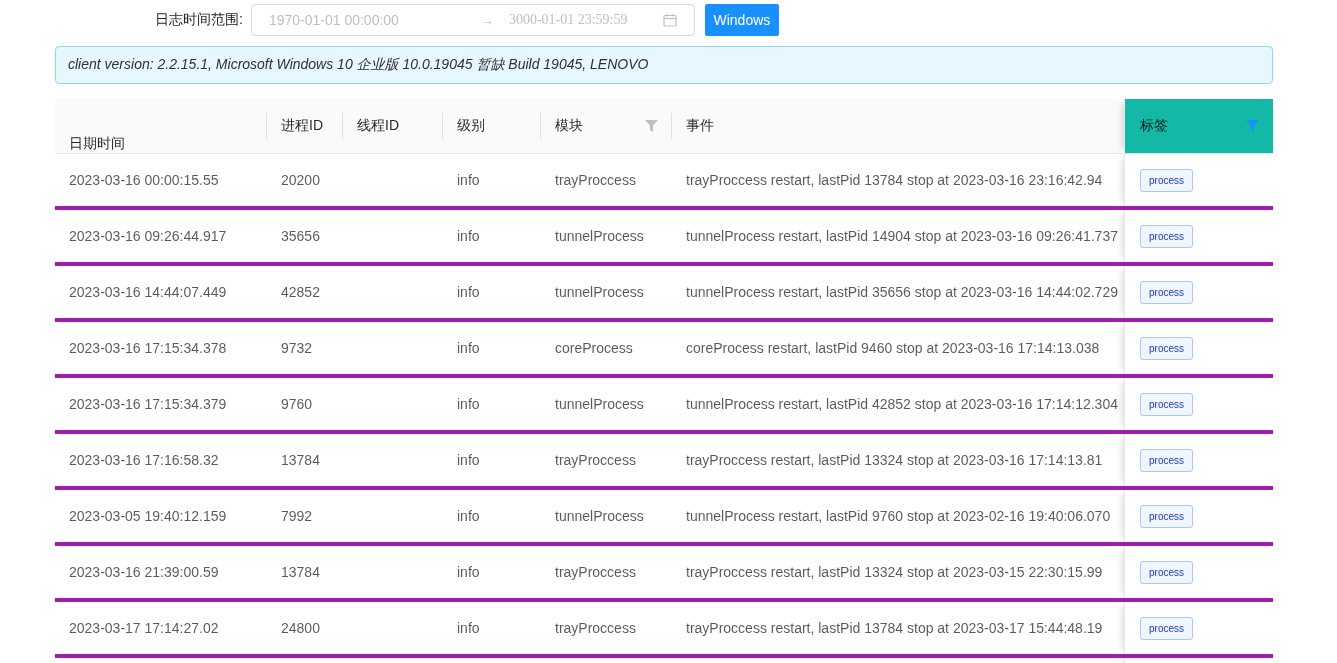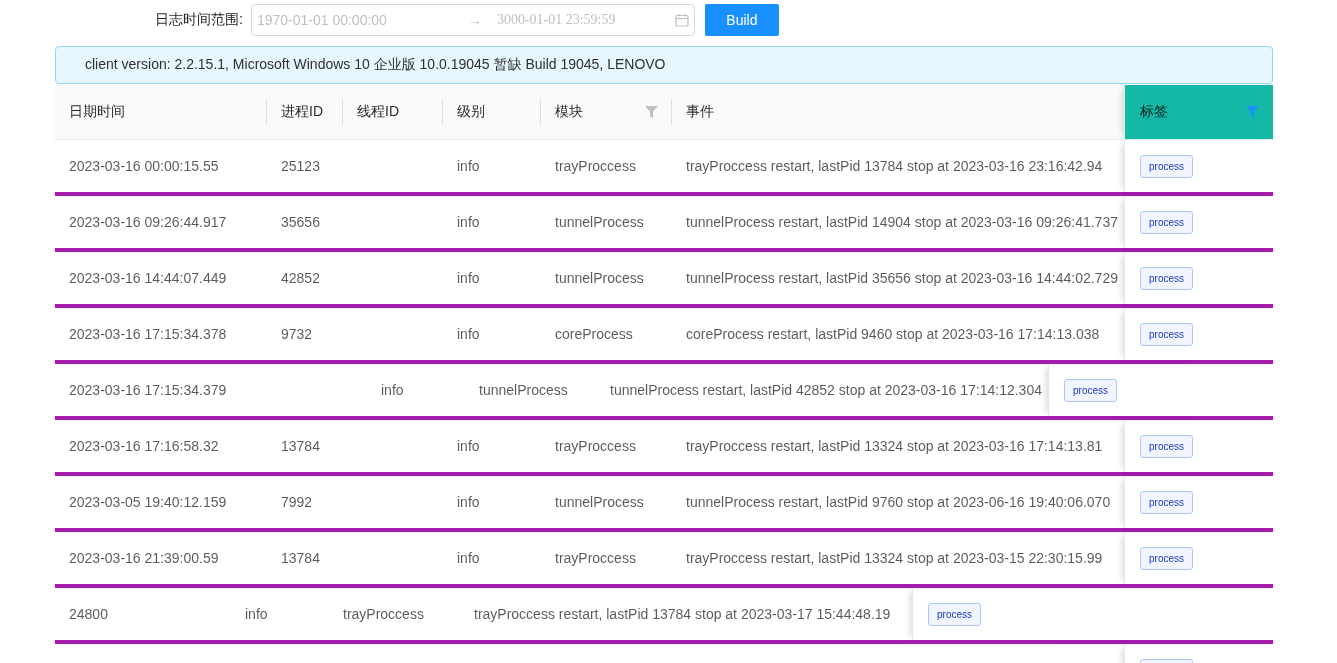--- a/index.html
+++ b/index.html
@@ -22,7 +22,7 @@
   .toolbar-label{color:#262626;margin-right:8px;white-space:nowrap;}
   .range-picker{
     width:444px;height:32px;box-sizing:border-box;border:1px solid #d9d9d9;border-radius:4px;
-    display:flex;align-items:center;padding:0 5px;color:#bfbfbf;background:#fff;cursor:pointer;
+    display:flex;align-items:center;padding:0 17px;color:#bfbfbf;background:#fff;cursor:pointer;
   }
   .range-start{width:196px;flex:0 0 auto;}
   .range-arrow{width:44px;text-align:center;color:#bfbfbf;flex:0 0 auto;}

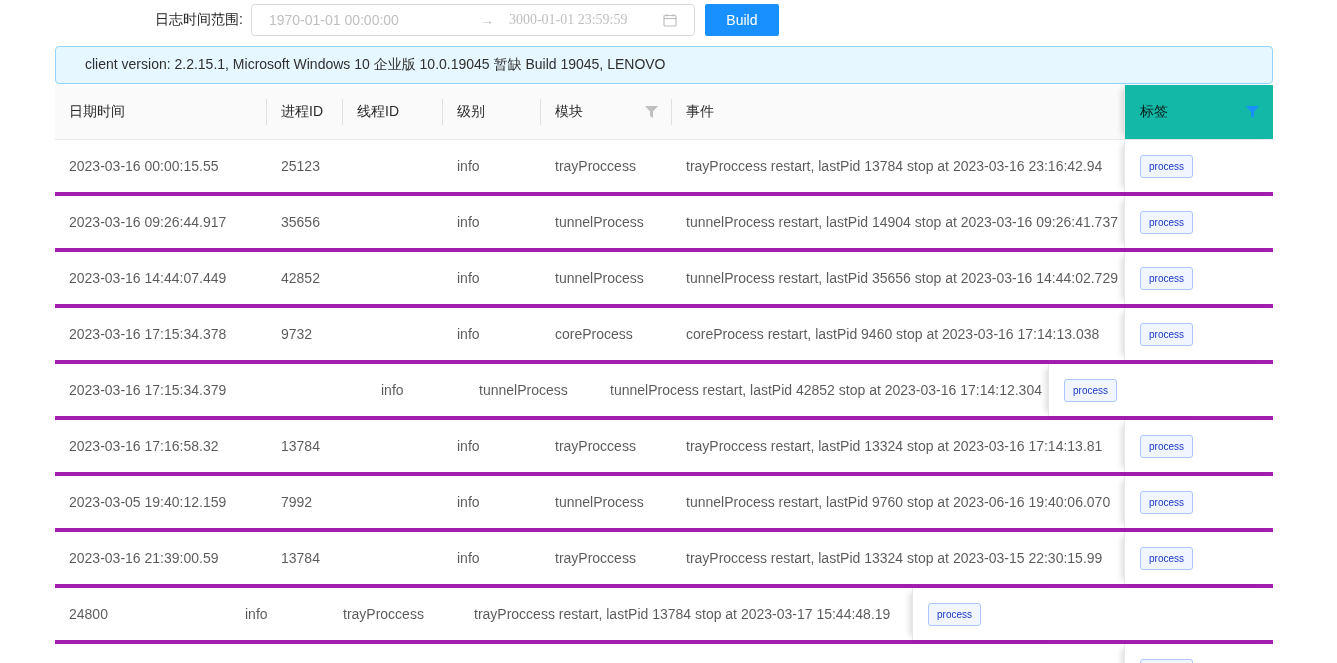--- a/index.html
+++ b/index.html
@@ -91,7 +91,7 @@
       </svg>
     </span>
   </div>
-  <button class="submit">Build</button>
+  <button class="submit">Windows</button>
 </div>
 
 <div class="banner">

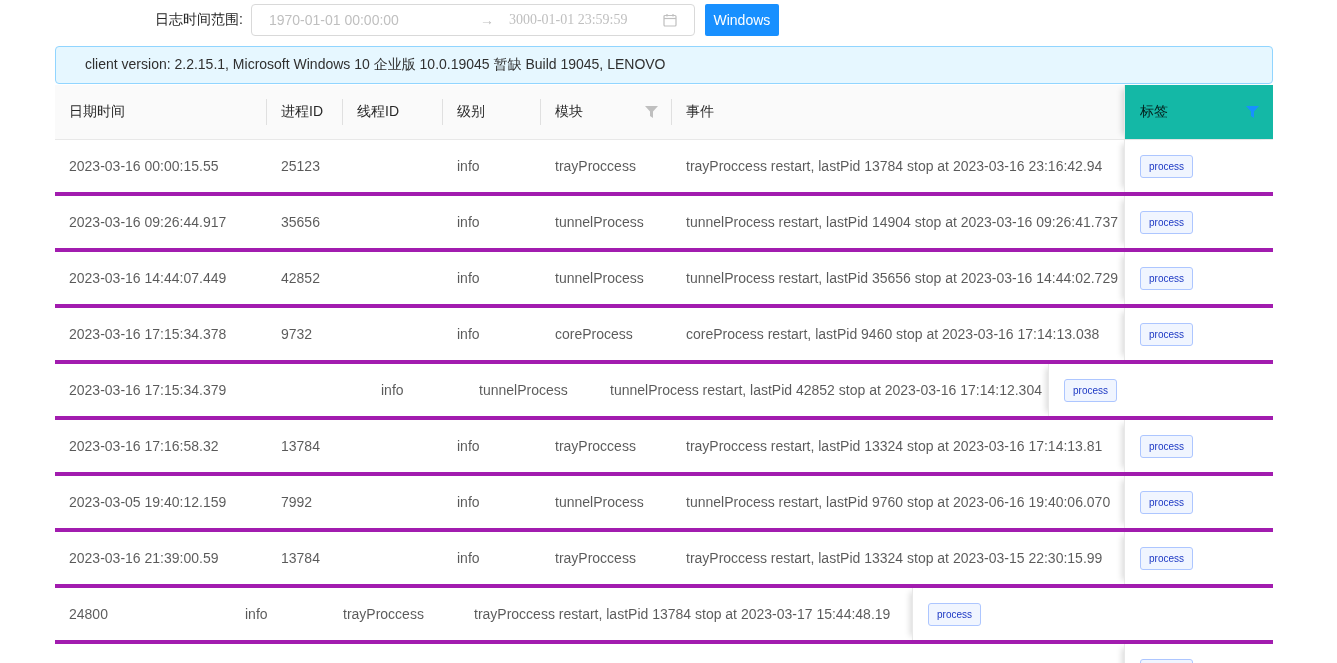--- a/index.html
+++ b/index.html
@@ -35,9 +35,9 @@
   }
   
   .banner{
-    margin:6px 0 1px 55px;width:1218px;height:38px;box-sizing:border-box;
+    margin:6px 0 15px 55px;width:1218px;height:38px;box-sizing:border-box;
     background:var(--banner-bg);border:1px solid var(--banner-border);border-radius:4px;
-    display:flex;align-items:center;padding-left:29px;color:#303030;
+    display:flex;align-items:center;padding-left:12px;color:#303030;font-style:italic;
   }
   
   .table{margin-left:55px;width:1218px;}

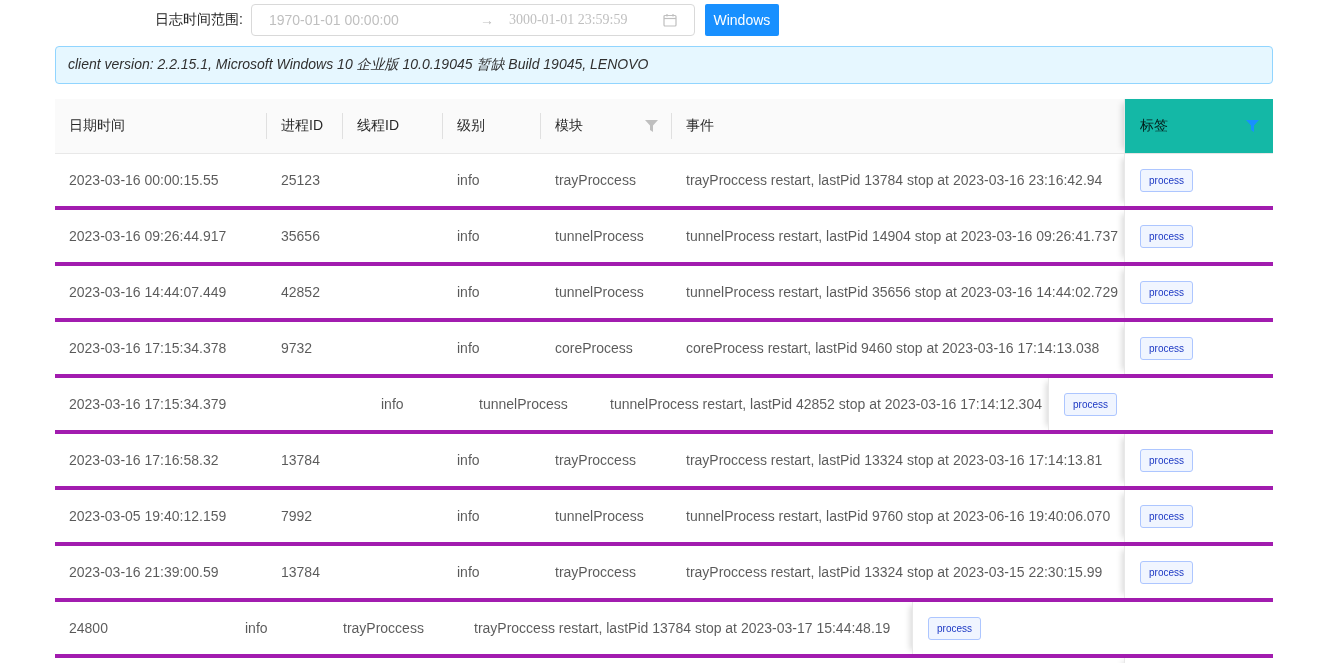--- a/index.html
+++ b/index.html
@@ -50,7 +50,7 @@
     content:"";position:absolute;right:0;top:50%;transform:translateY(-50%);
     width:1px;height:26px;background:#e0e0e0;
   }
-  .c-datetime{width:212px;} .c-pid{width:76px;} .c-tid{width:100px;}
+  .c-datetime{width:212px;align-items:flex-end;} .c-pid{width:76px;} .c-tid{width:100px;}
   .c-level{width:98px;} .c-module{width:131px;} .c-event{width:452px;} .c-tag{width:149px;}
   .tr{display:flex;height:56px;border-bottom:4px solid #a21caf;box-sizing:border-box;background:#fff;}
   .td{

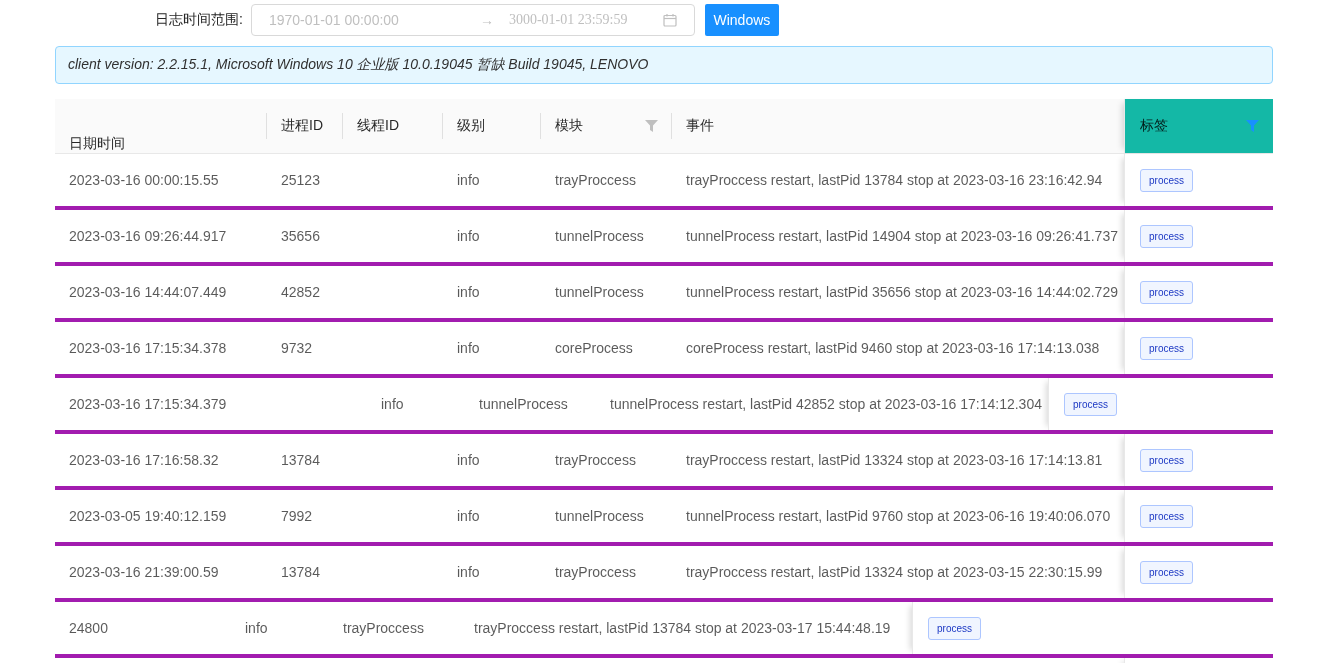--- a/index.html
+++ b/index.html
@@ -135,7 +135,7 @@
   <div class="tbody" id="tbody">
   <div class="tr">
     <div class="td c-datetime">2023-03-16 00:00:15.55</div>
-    <div class="td c-pid">25123</div>
+    <div class="td c-pid">20200</div>
     <div class="td c-tid"></div>
     <div class="td c-level">info</div>
     <div class="td c-module">trayProccess</div>

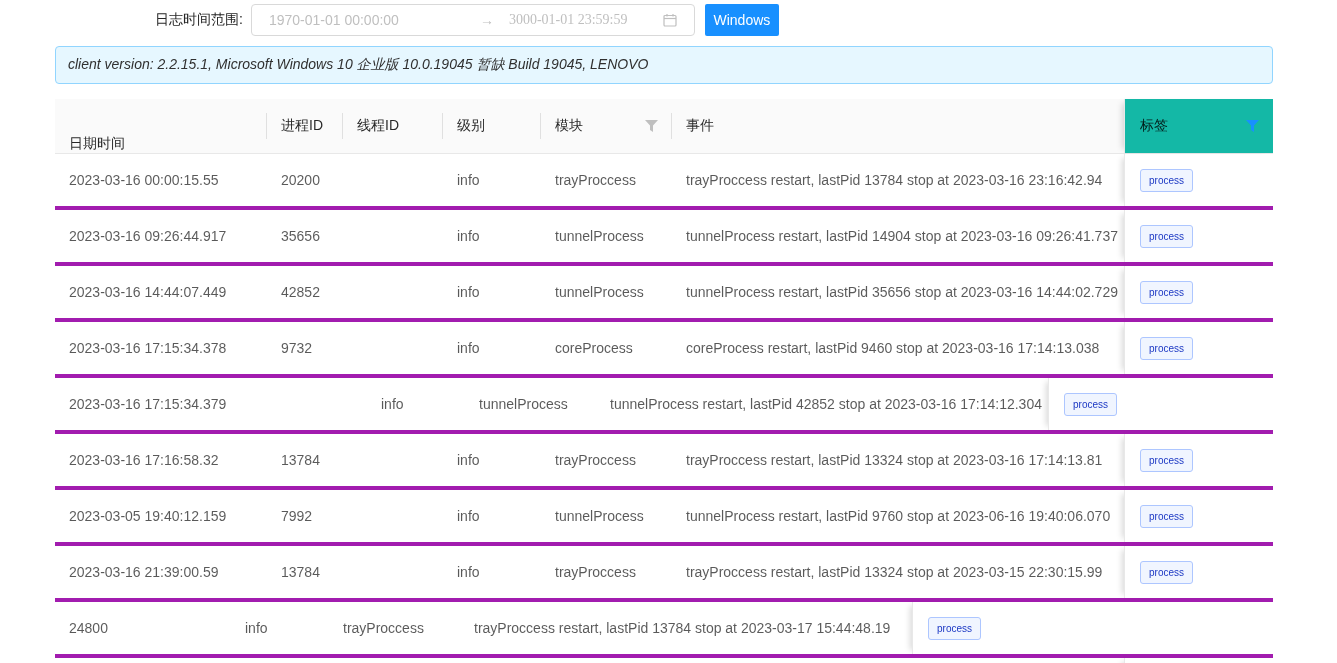--- a/index.html
+++ b/index.html
@@ -183,6 +183,7 @@
 
   <div class="tr">
     <div class="td c-datetime">2023-03-16 17:15:34.379</div>
+    <div class="td c-pid">9760</div>
     <div class="td c-tid"></div>
     <div class="td c-level">info</div>
     <div class="td c-module">tunnelProcess</div>

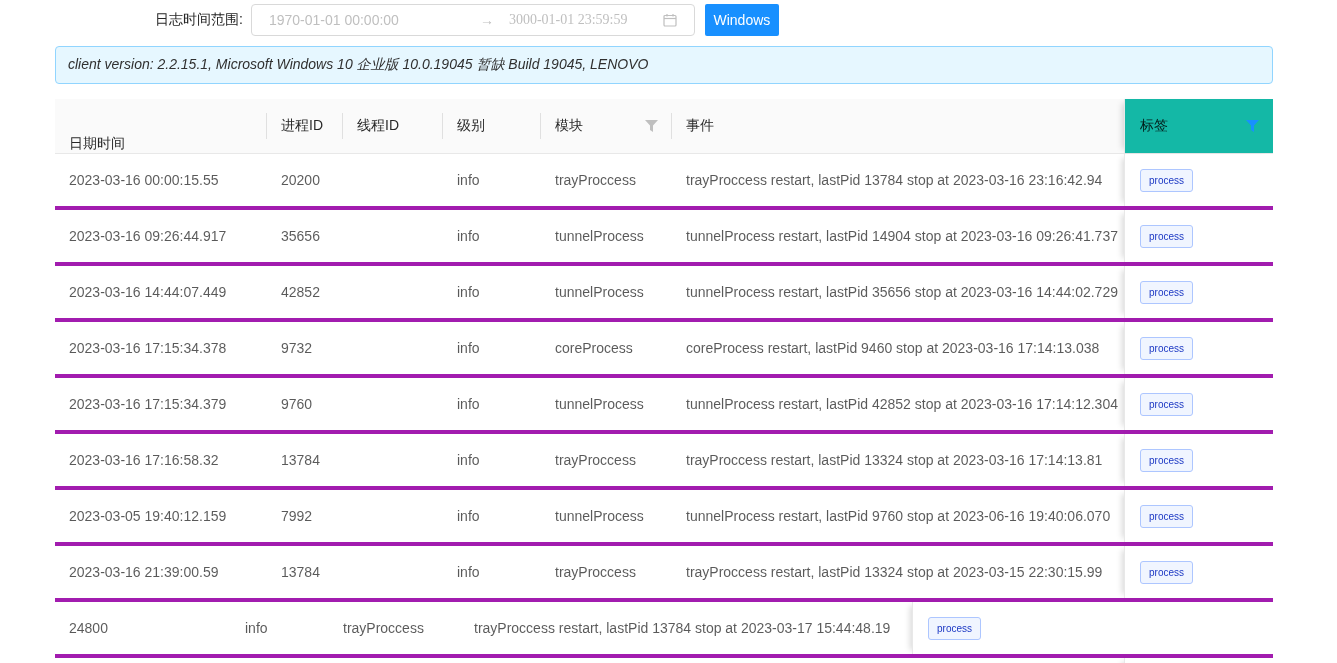--- a/index.html
+++ b/index.html
@@ -211,7 +211,7 @@
     <div class="td c-tid"></div>
     <div class="td c-level">info</div>
     <div class="td c-module">tunnelProcess</div>
-    <div class="td c-event">tunnelProcess restart, lastPid 9760 stop at 2023-06-16 19:40:06.070</div>
+    <div class="td c-event">tunnelProcess restart, lastPid 9760 stop at 2023-02-16 19:40:06.070</div>
     <div class="td c-tag">
       <span class="tag">process</span>
     </div>

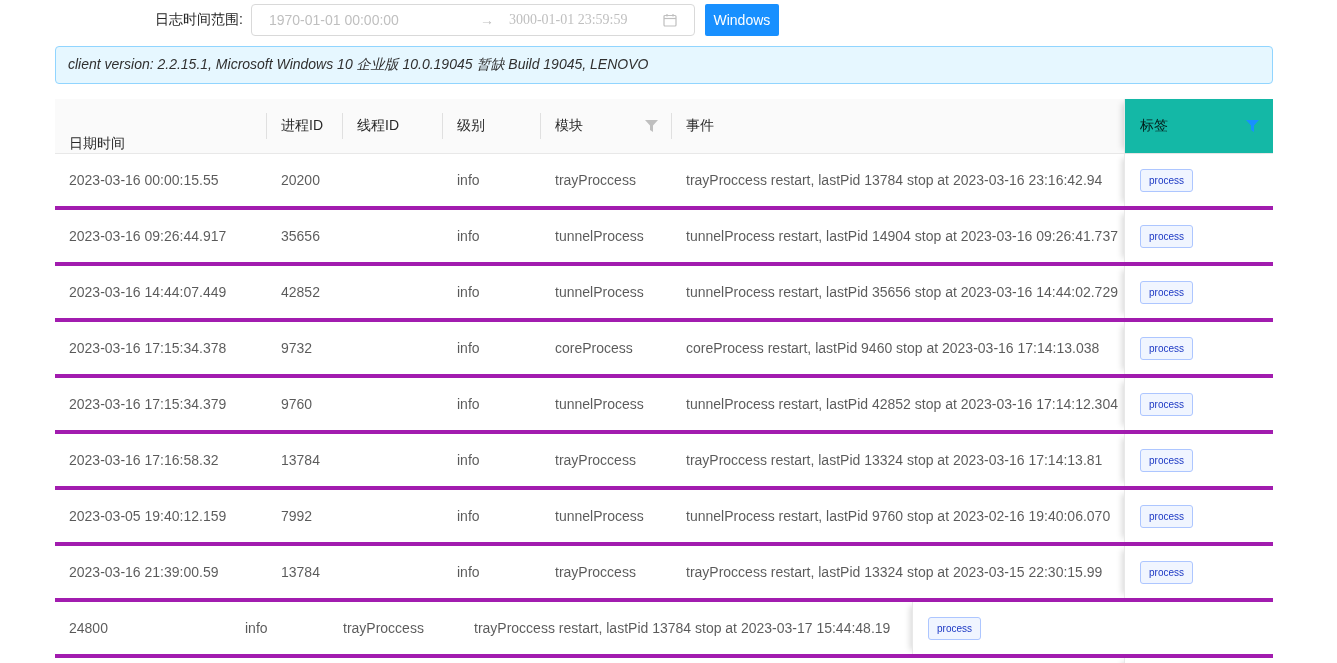--- a/index.html
+++ b/index.html
@@ -230,6 +230,7 @@
   </div>
 
   <div class="tr">
+    <div class="td c-datetime">2023-03-17 17:14:27.02</div>
     <div class="td c-pid">24800</div>
     <div class="td c-tid"></div>
     <div class="td c-level">info</div>

